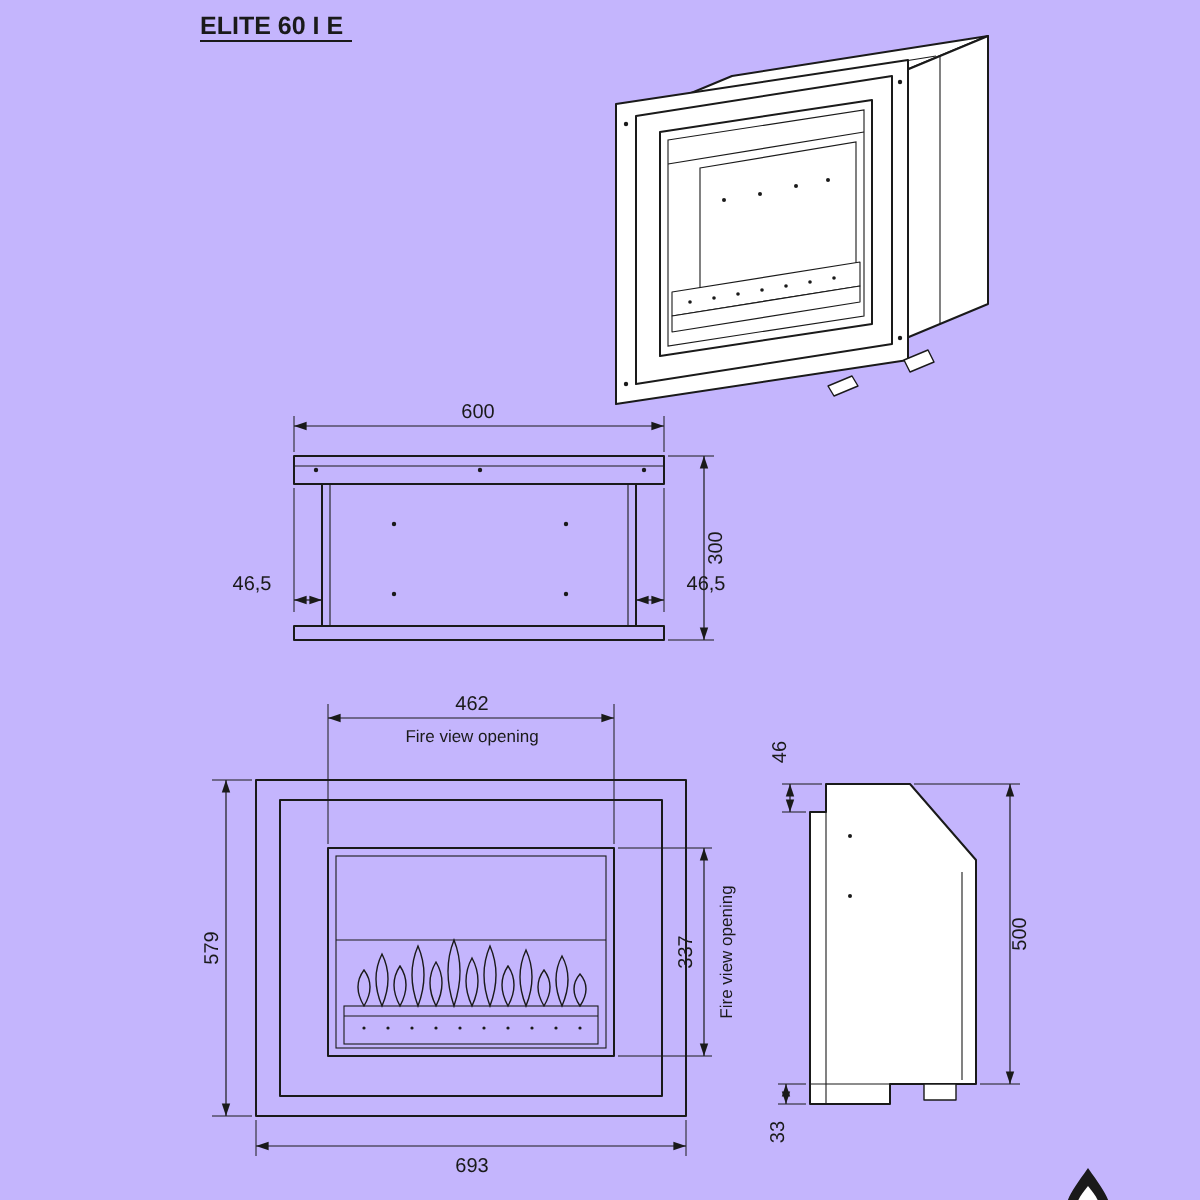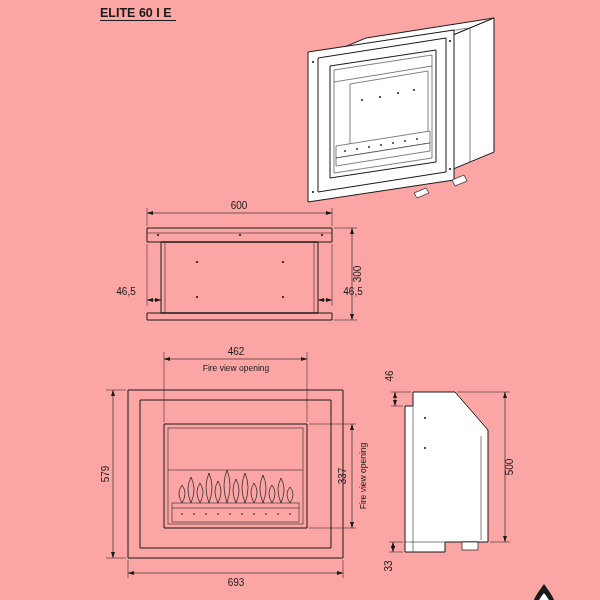--- a/index.html
+++ b/index.html
@@ -3,7 +3,7 @@
 <meta charset="utf-8">
 <style>
   html,body{margin:0;padding:0;background:#ffffff;}
-  .canvas{position:relative;width:600px;height:600px;background:#fca5a5;overflow:hidden;
+  .canvas{position:relative;width:600px;height:600px;background:#c4b5fd;overflow:hidden;
           font-family:"Liberation Sans", sans-serif;}
   svg{position:absolute;top:0;left:0;}
   .face{fill:#ffffff;stroke:#1a1a1a;stroke-width:1;stroke-linejoin:round;}

